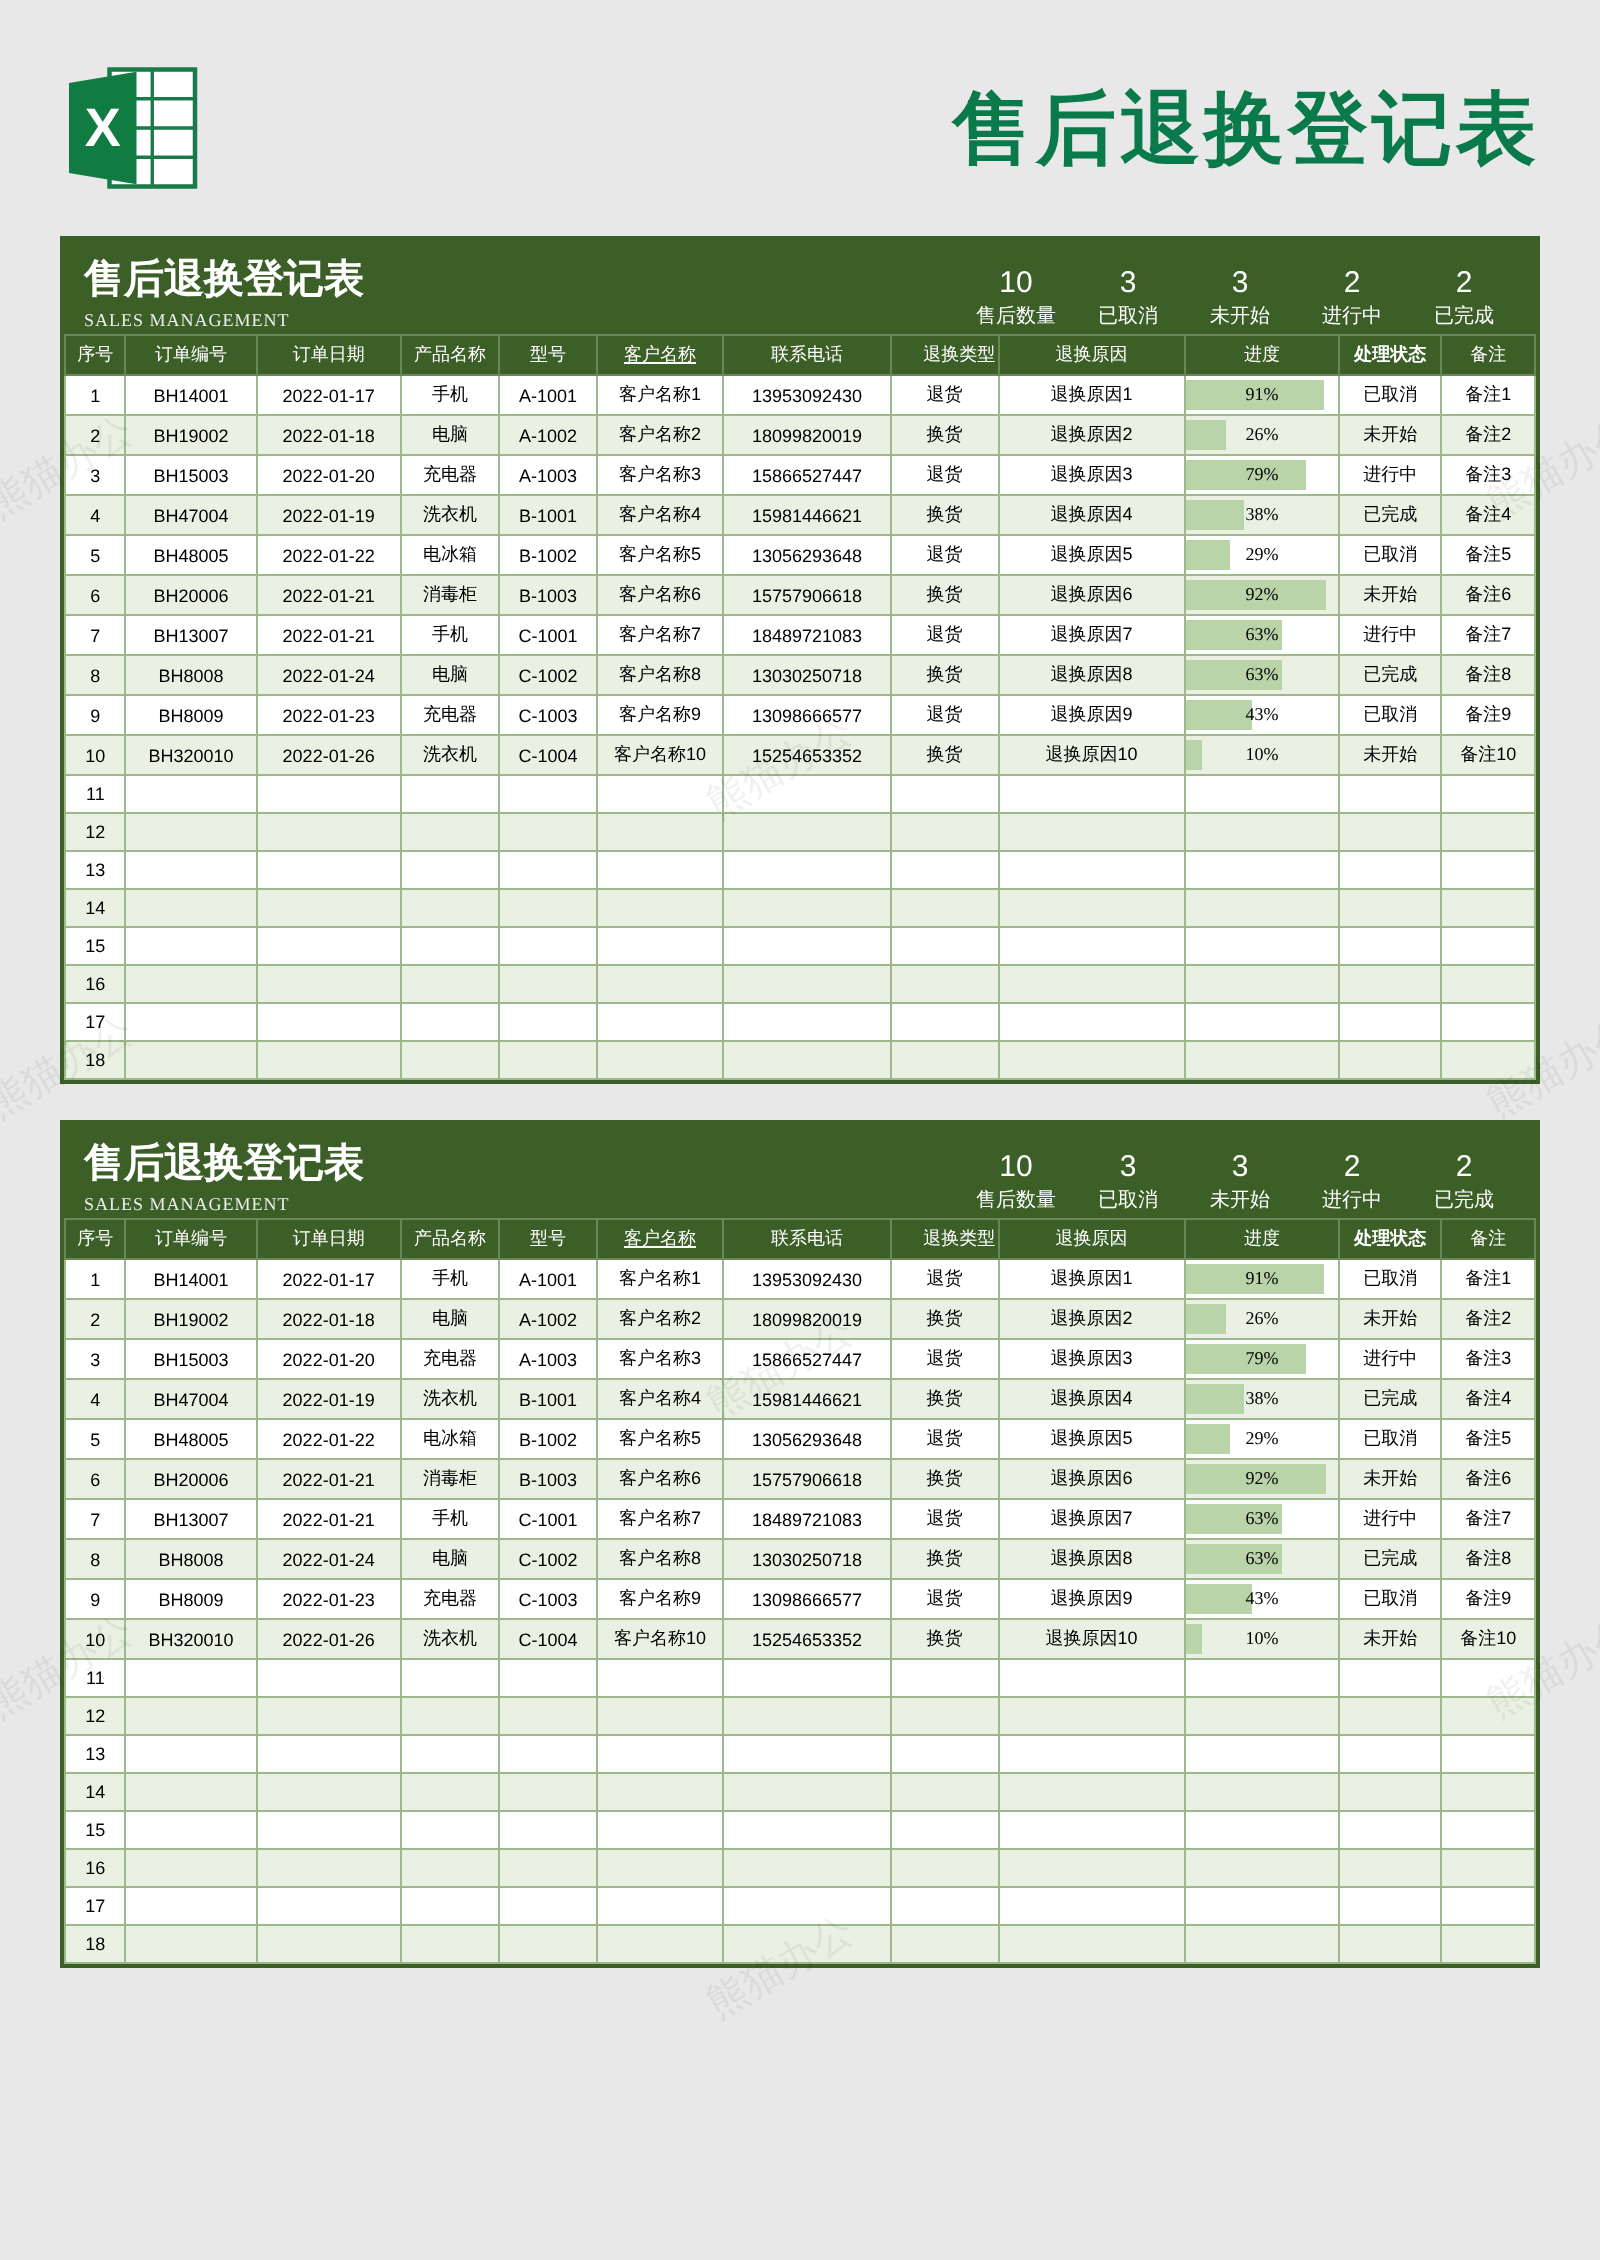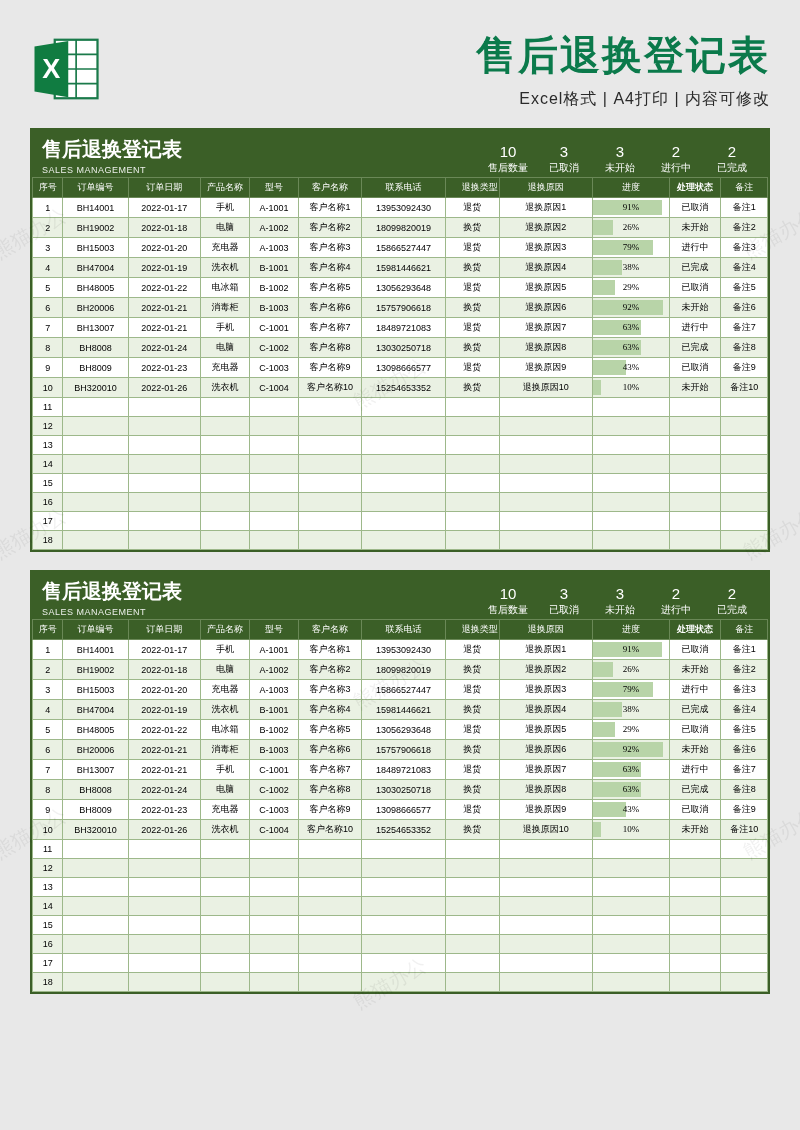--- a/index.html
+++ b/index.html
@@ -74,7 +74,6 @@
   </div>
   <div class="header-text">
     <div class="header-title">售后退换登记表</div>
-    <div class="header-sub">Excel格式 | A4打印 | 内容可修改</div>
   </div>
 </div>
 

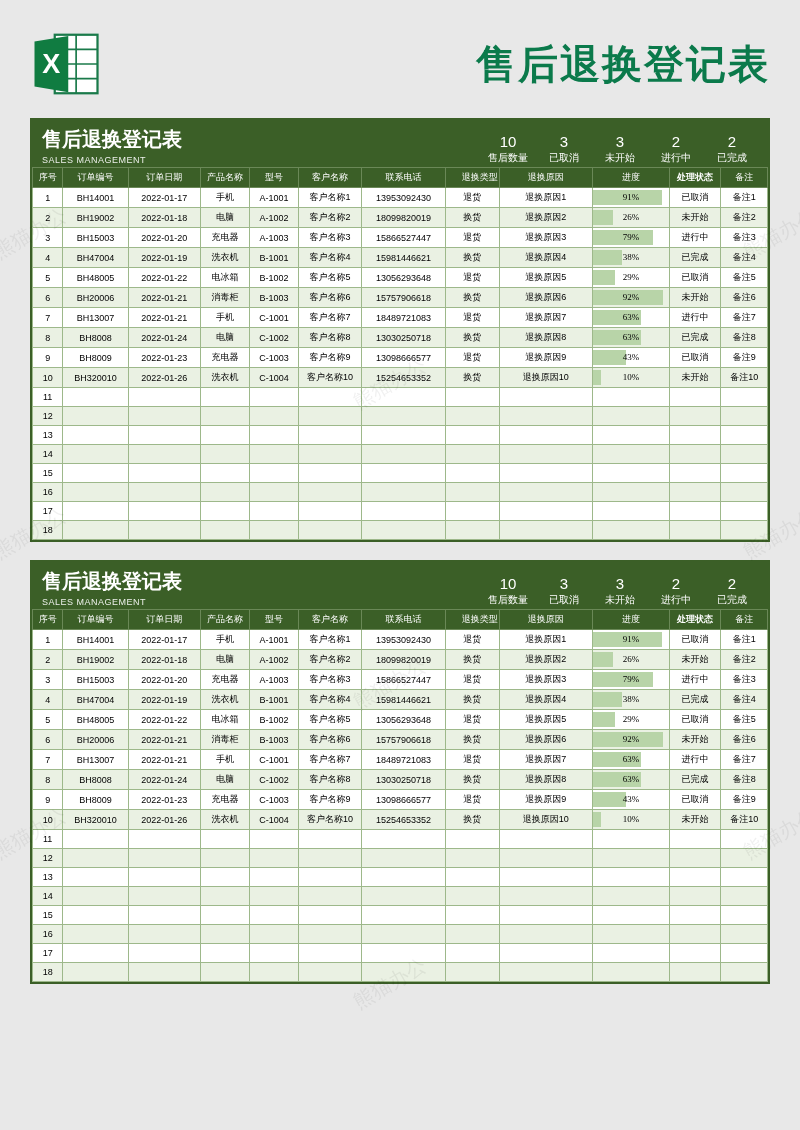--- a/index.html
+++ b/index.html
@@ -21,7 +21,7 @@
   .top-bar { background: #3b5f27; color: #fff; display: flex; align-items: flex-end; padding: 6px 8px 2px 10px; }
   .top-left { flex: 0 0 280px; }
   .top-title { font-size: 20px; font-weight: 700; }
-  .top-en { font-size: 9px; letter-spacing: 0.5px; opacity: 0.9; margin-top: 2px; }
+  .top-en { font-size: 9px; letter-spacing: 0.5px; opacity: 0.9; margin-top: 2px; font-family: Liberation Serif, serif; }
   .stats { flex: 1; display: flex; justify-content: flex-end; gap: 0; }
   .stat { text-align: center; width: 56px; }
   .stat-num { font-size: 15px; line-height: 1; }

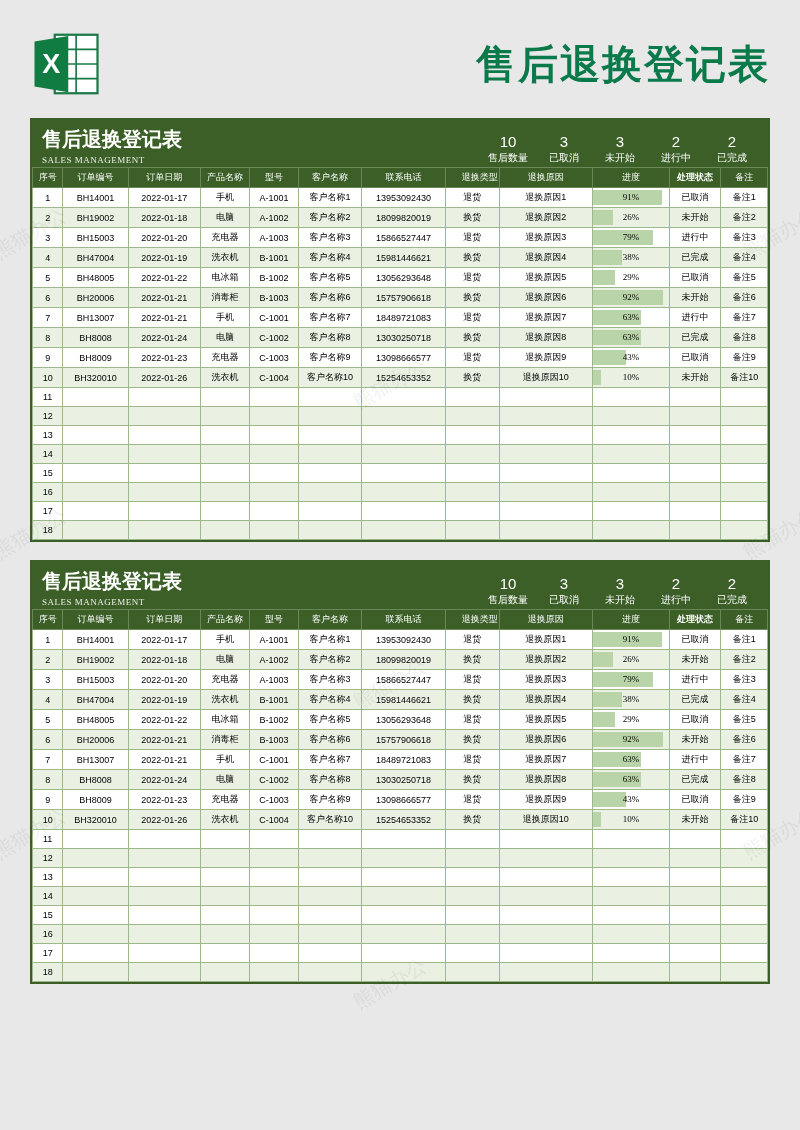--- a/index.html
+++ b/index.html
@@ -36,7 +36,7 @@
   .col-date { width: 62px; }
   .col-prod { width: 42px; }
   .col-model { width: 42px; font-family: Liberation Mono, monospace; }
-  .col-cust { width: 54px; }
+  .col-cust { width: 54px; text-decoration: underline; }
   .col-phone { width: 72px; }
   .col-type { width: 46px; text-align: right; }
   .col-reason { width: 80px; }

